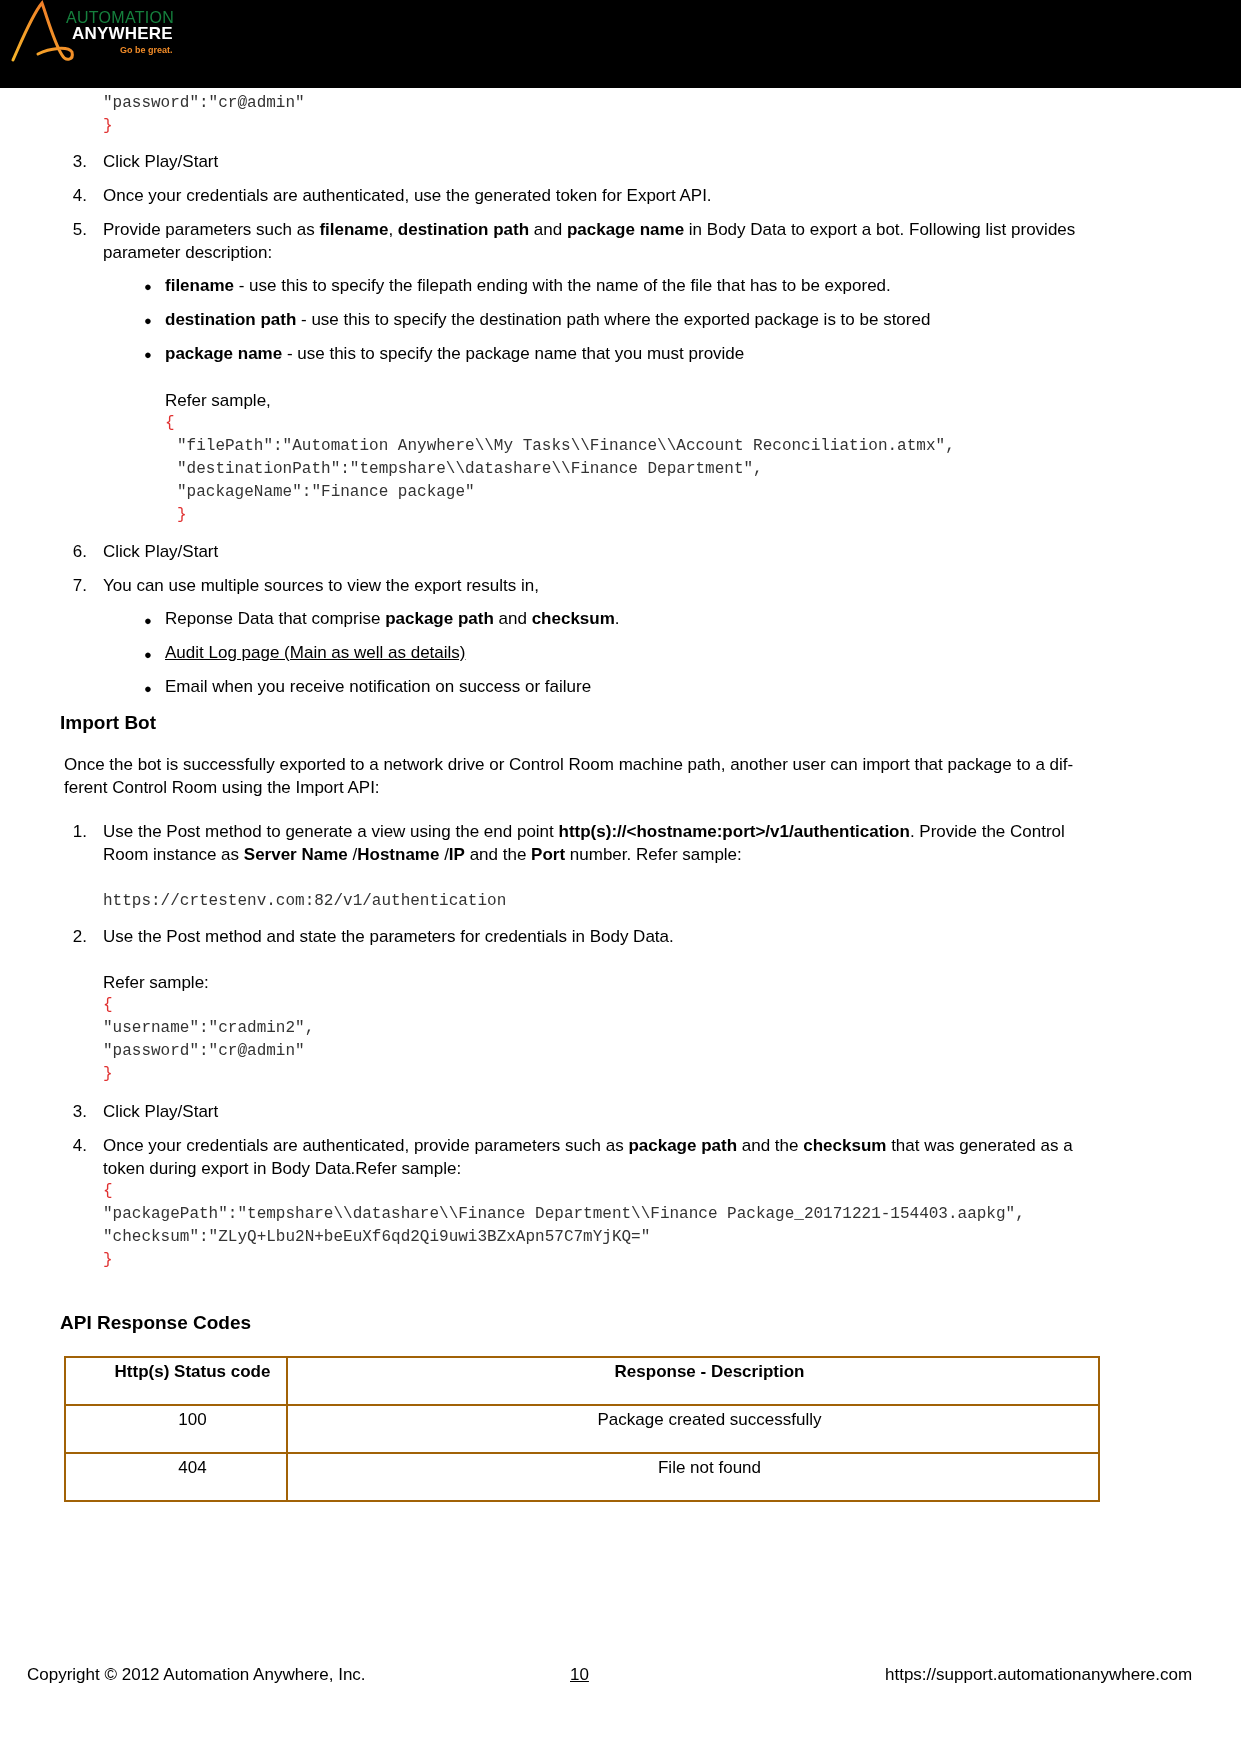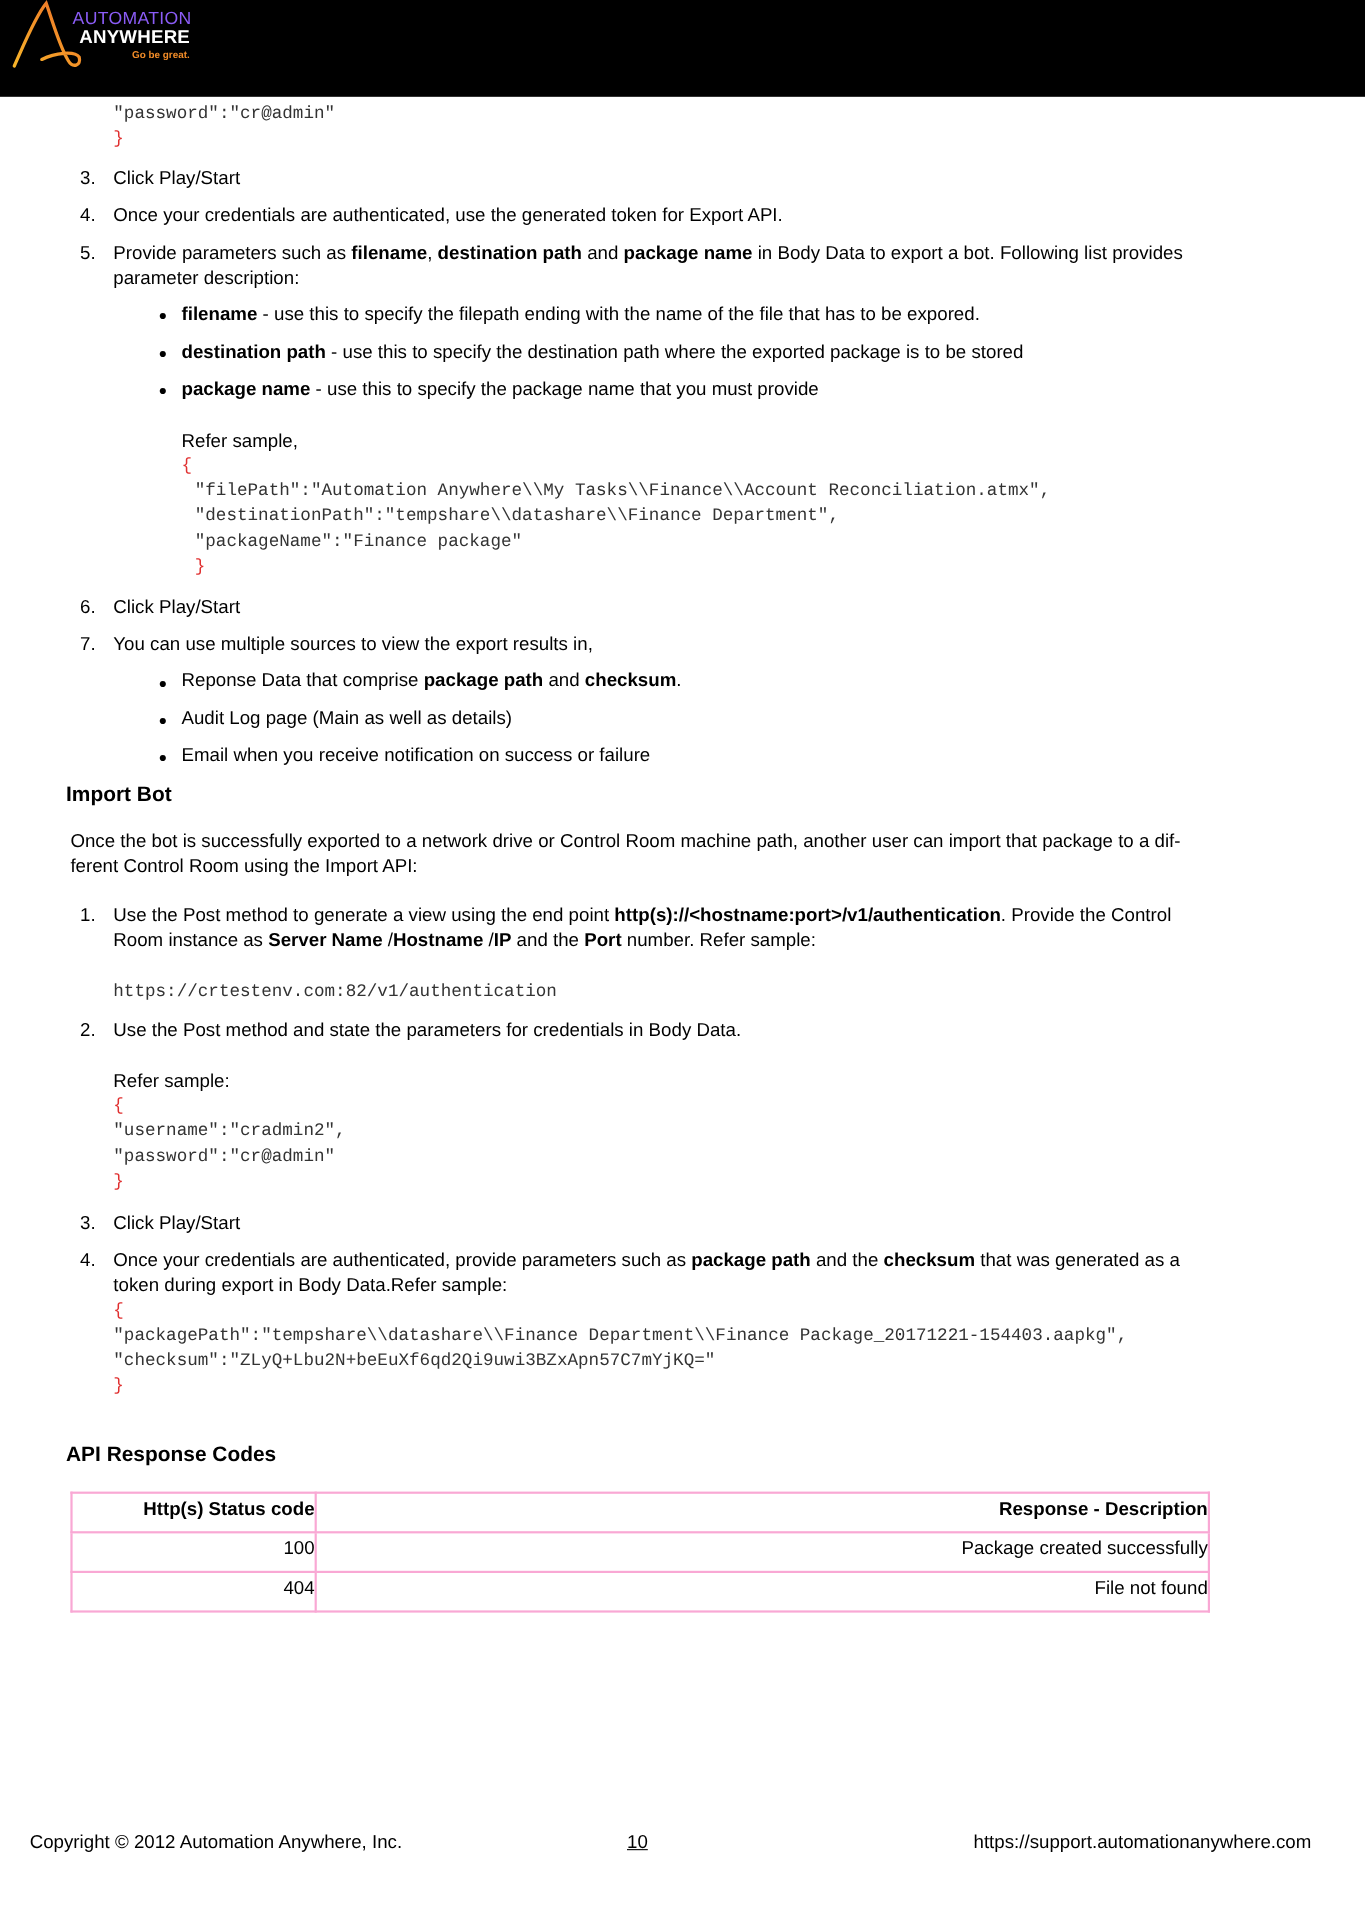--- a/index.html
+++ b/index.html
@@ -8,7 +8,7 @@
   .header { position: absolute; left: 0; top: 0; width: 1241px; height: 88px; background: #000; }
   .logo { position: absolute; left: 10px; top: 0; width: 200px; height: 66px; }
   .logo svg { position: absolute; left: 0; top: 0; }
-  .logo .l1 { position: absolute; left: 56px; top: 10px; color: #8b5cf6; font-size: 16px; letter-spacing: 0.3px; line-height: 16px; }
+  .logo .l1 { position: absolute; left: 56px; top: 10px; color: #15803d; font-size: 16px; letter-spacing: 0.3px; line-height: 16px; }
   .logo .l2 { position: absolute; left: 62px; top: 25px; color: #fff; font-size: 17px; font-weight: bold; line-height: 18px; letter-spacing: 0.2px; }
   .logo .l3 { position: absolute; left: 110px; top: 45px; color: #f28c28; font-size: 9px; font-weight: bold; line-height: 10px; }
 

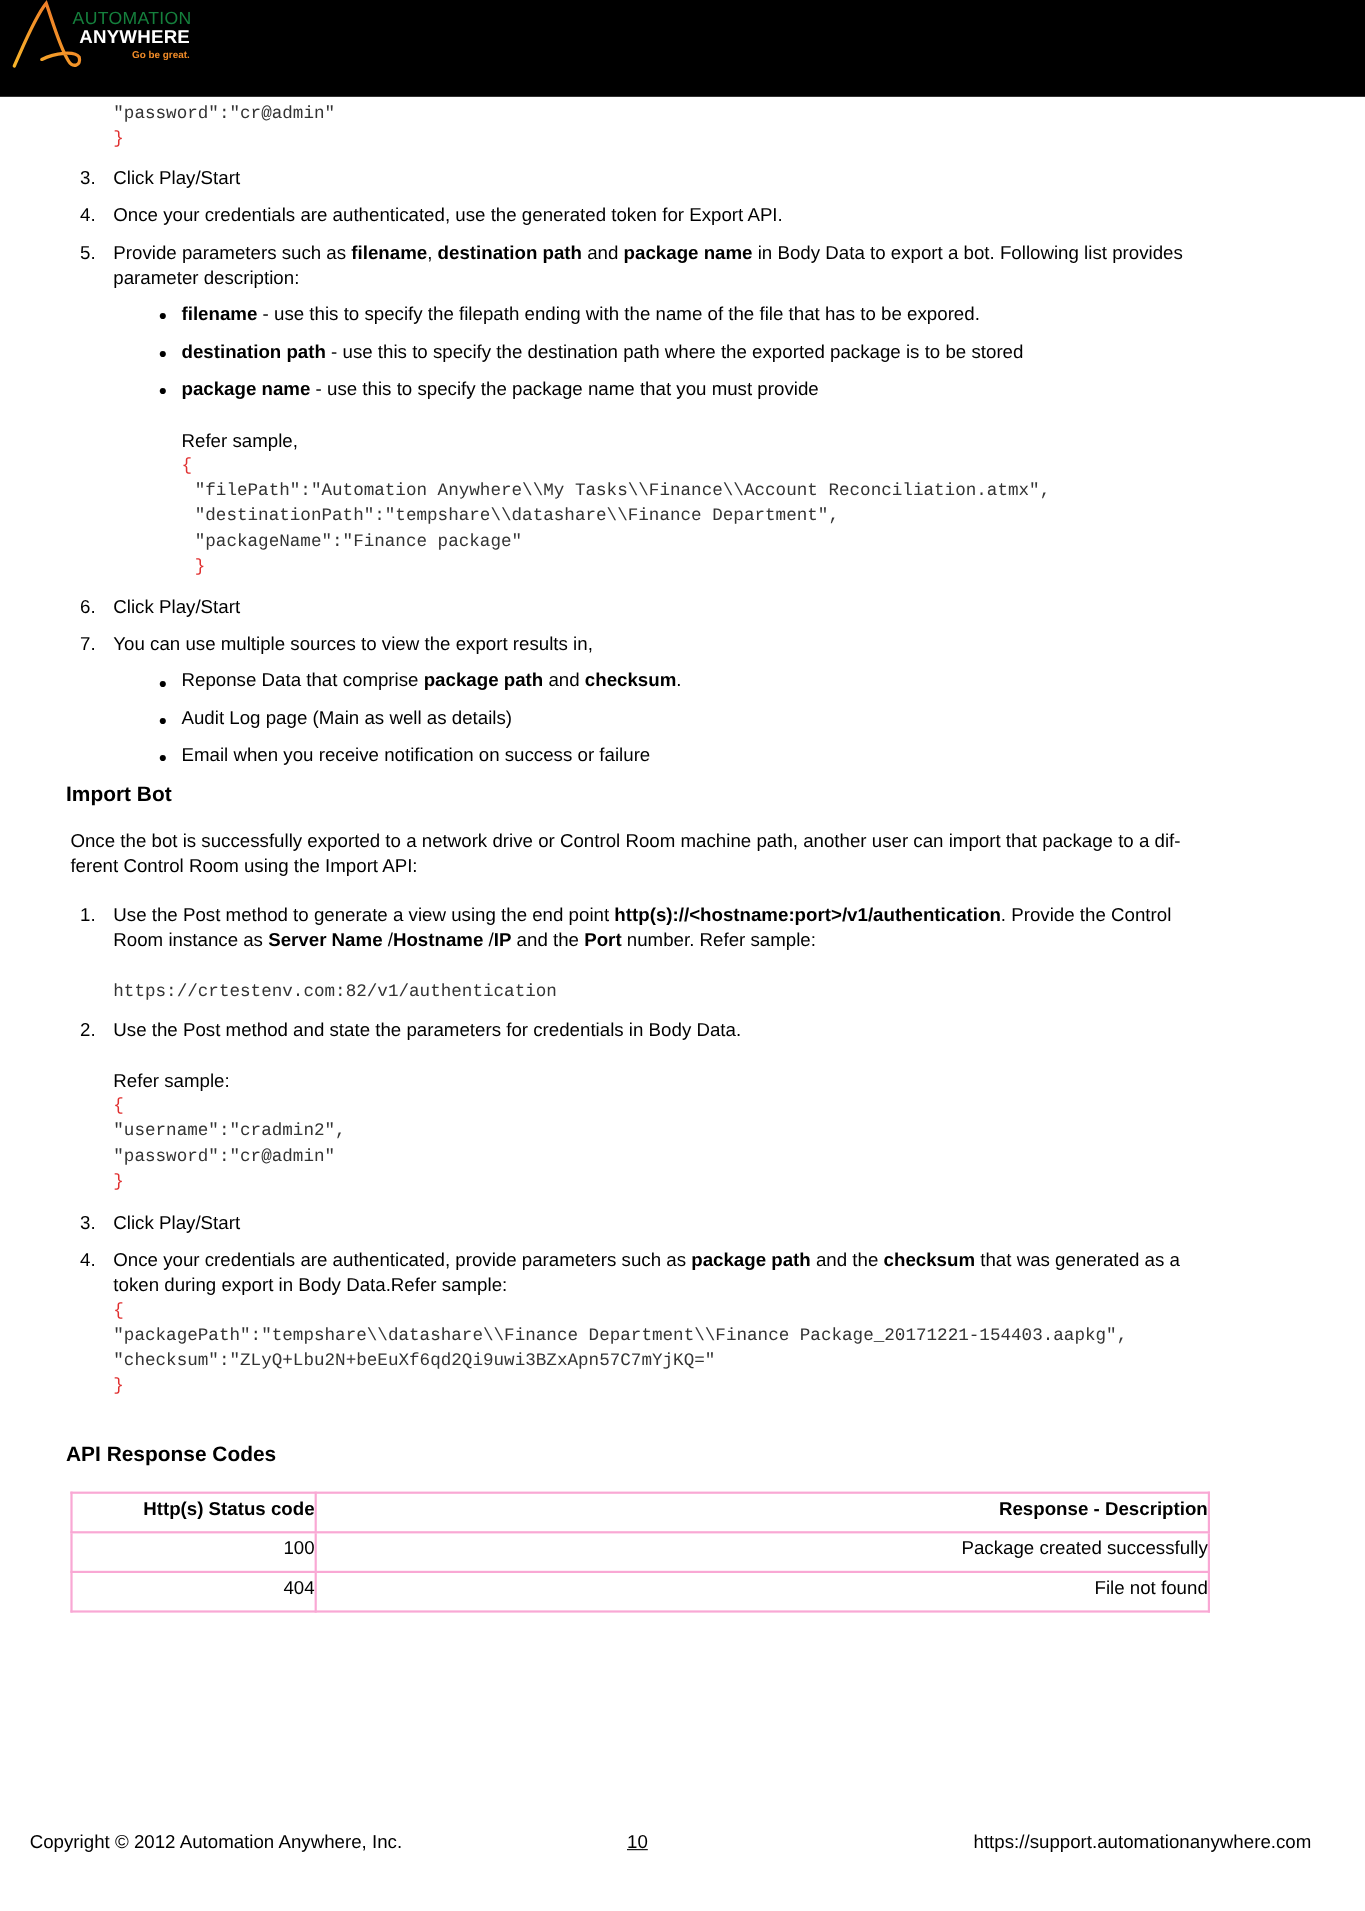--- a/index.html
+++ b/index.html
@@ -89,7 +89,7 @@
   <span class="bullet" style="left:144px; top:613px;">●</span>
   <span class="abs" style="left:165px; top:609px;"><span>Reponse Data that comprise </span><span class="b">package path</span><span> and </span><span class="b">checksum</span><span>.</span></span>
   <span class="bullet" style="left:144px; top:647px;">●</span>
-  <span class="abs" style="left:165px; top:643px;">Audit Log page (Main as well as details)</span>
+  <span class="abs" style="left:165px; top:643px;text-decoration:underline;">Audit Log page (Main as well as details)</span>
   <span class="bullet" style="left:144px; top:681px;">●</span>
   <span class="abs" style="left:165px; top:677px;">Email when you receive notification on success or failure</span>
 </div>

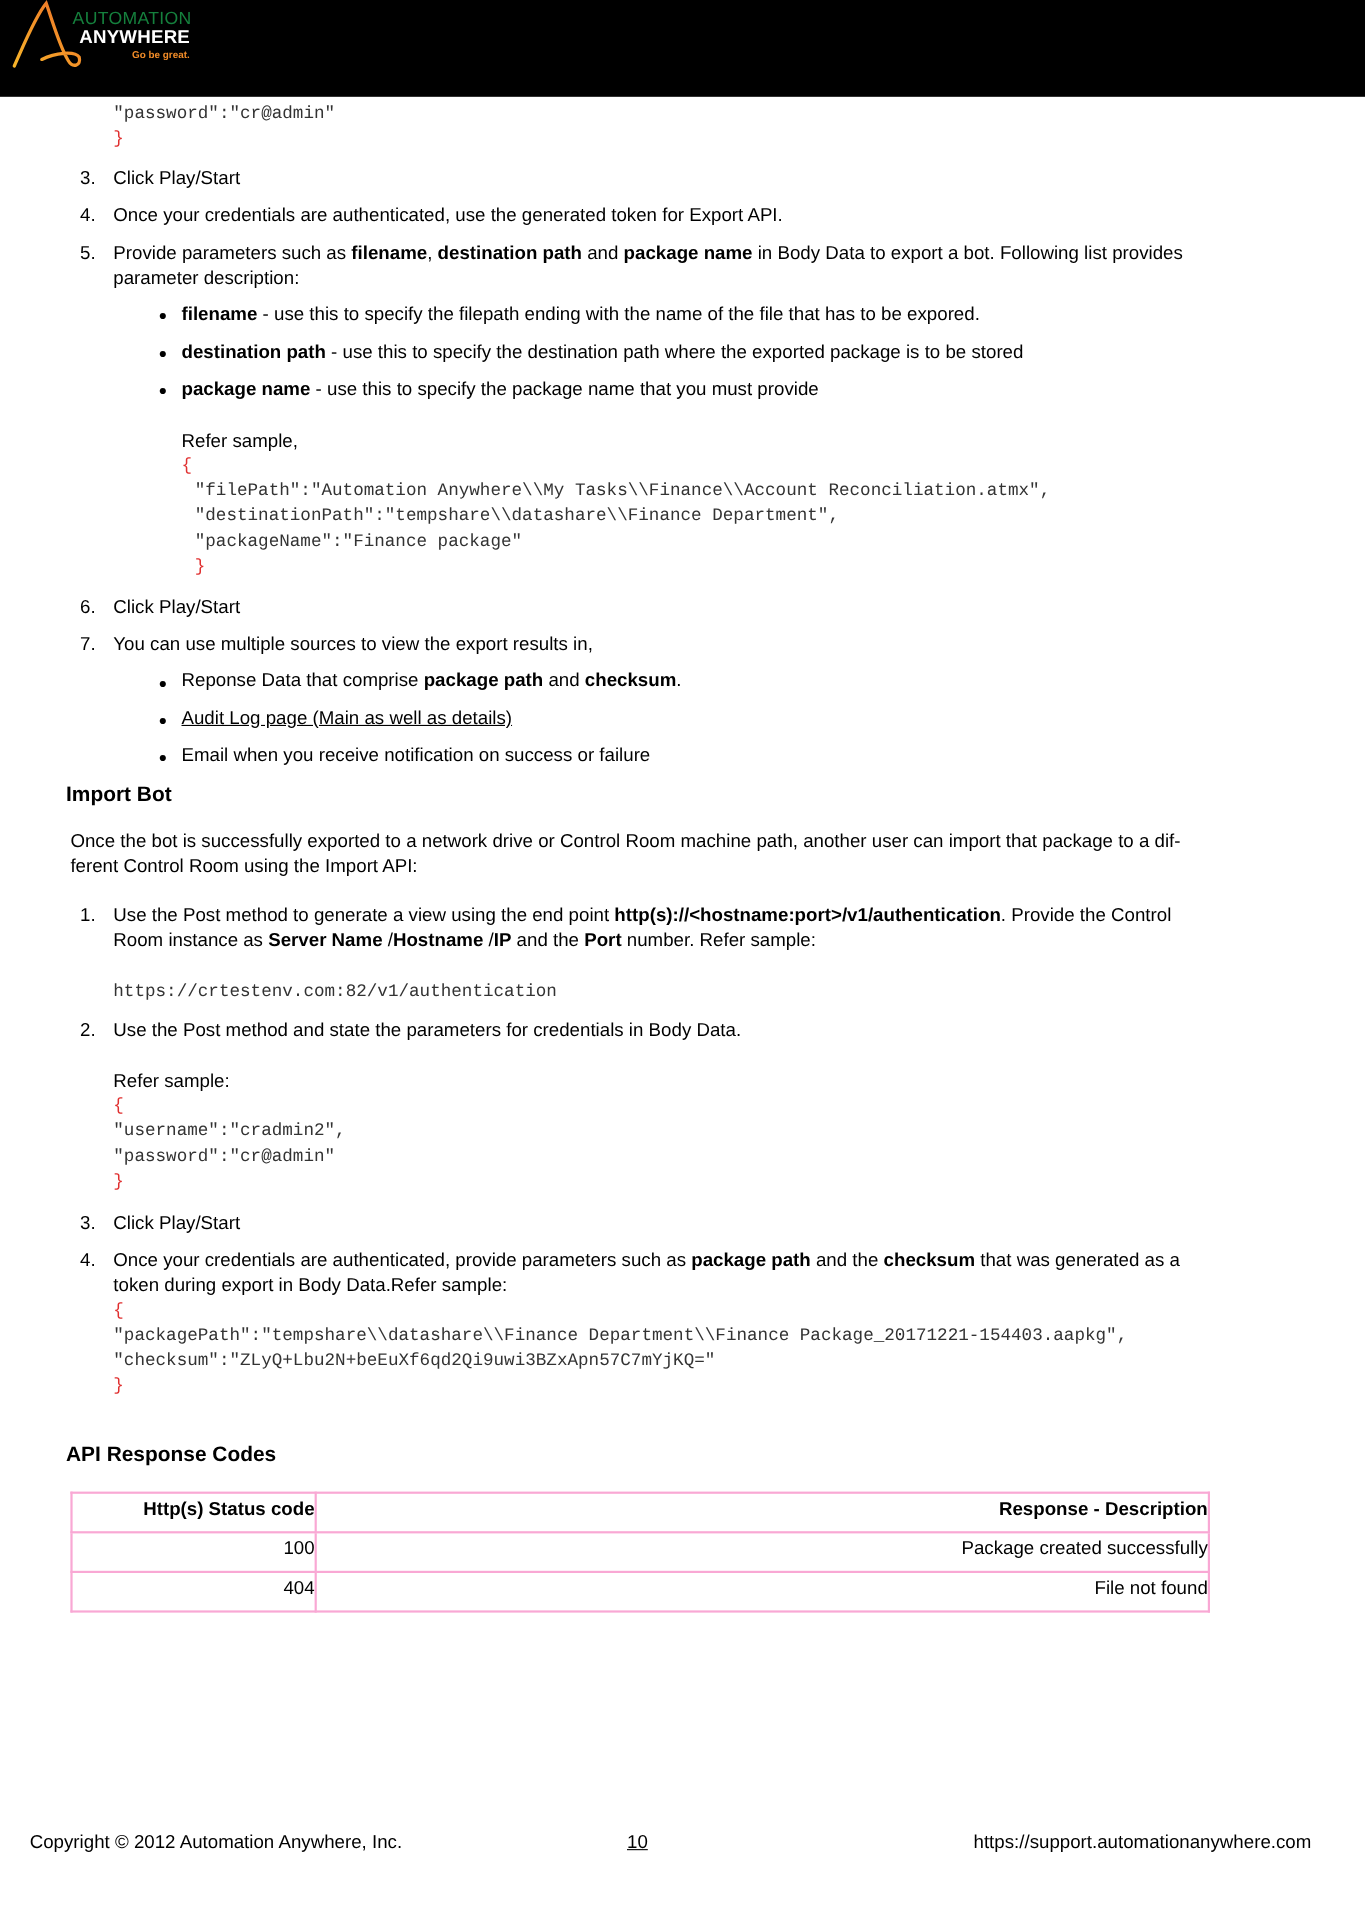--- a/index.html
+++ b/index.html
@@ -21,7 +21,7 @@
   h3 { margin: 0; font-size: 19px; font-weight: bold; position: absolute; white-space: nowrap; }
 
   table.codes { position: absolute; left: 64px; top: 1356px; width: 1036px; border-collapse: collapse; }
-  table.codes td, table.codes th { border: 2px solid #f9a8d4; height: 30px; padding: 0 0 4px 33px; text-align: right; font-size: 17px; vertical-align: top; line-height: 28px; }
+  table.codes td, table.codes th { border: 2px solid #a16207; height: 30px; padding: 0 0 16px 33px; text-align: center; font-size: 17px; vertical-align: top; line-height: 28px; }
   table.codes th { font-weight: bold; }
   table.codes td.c1, table.codes th.c1 { width: 187px; }
 

